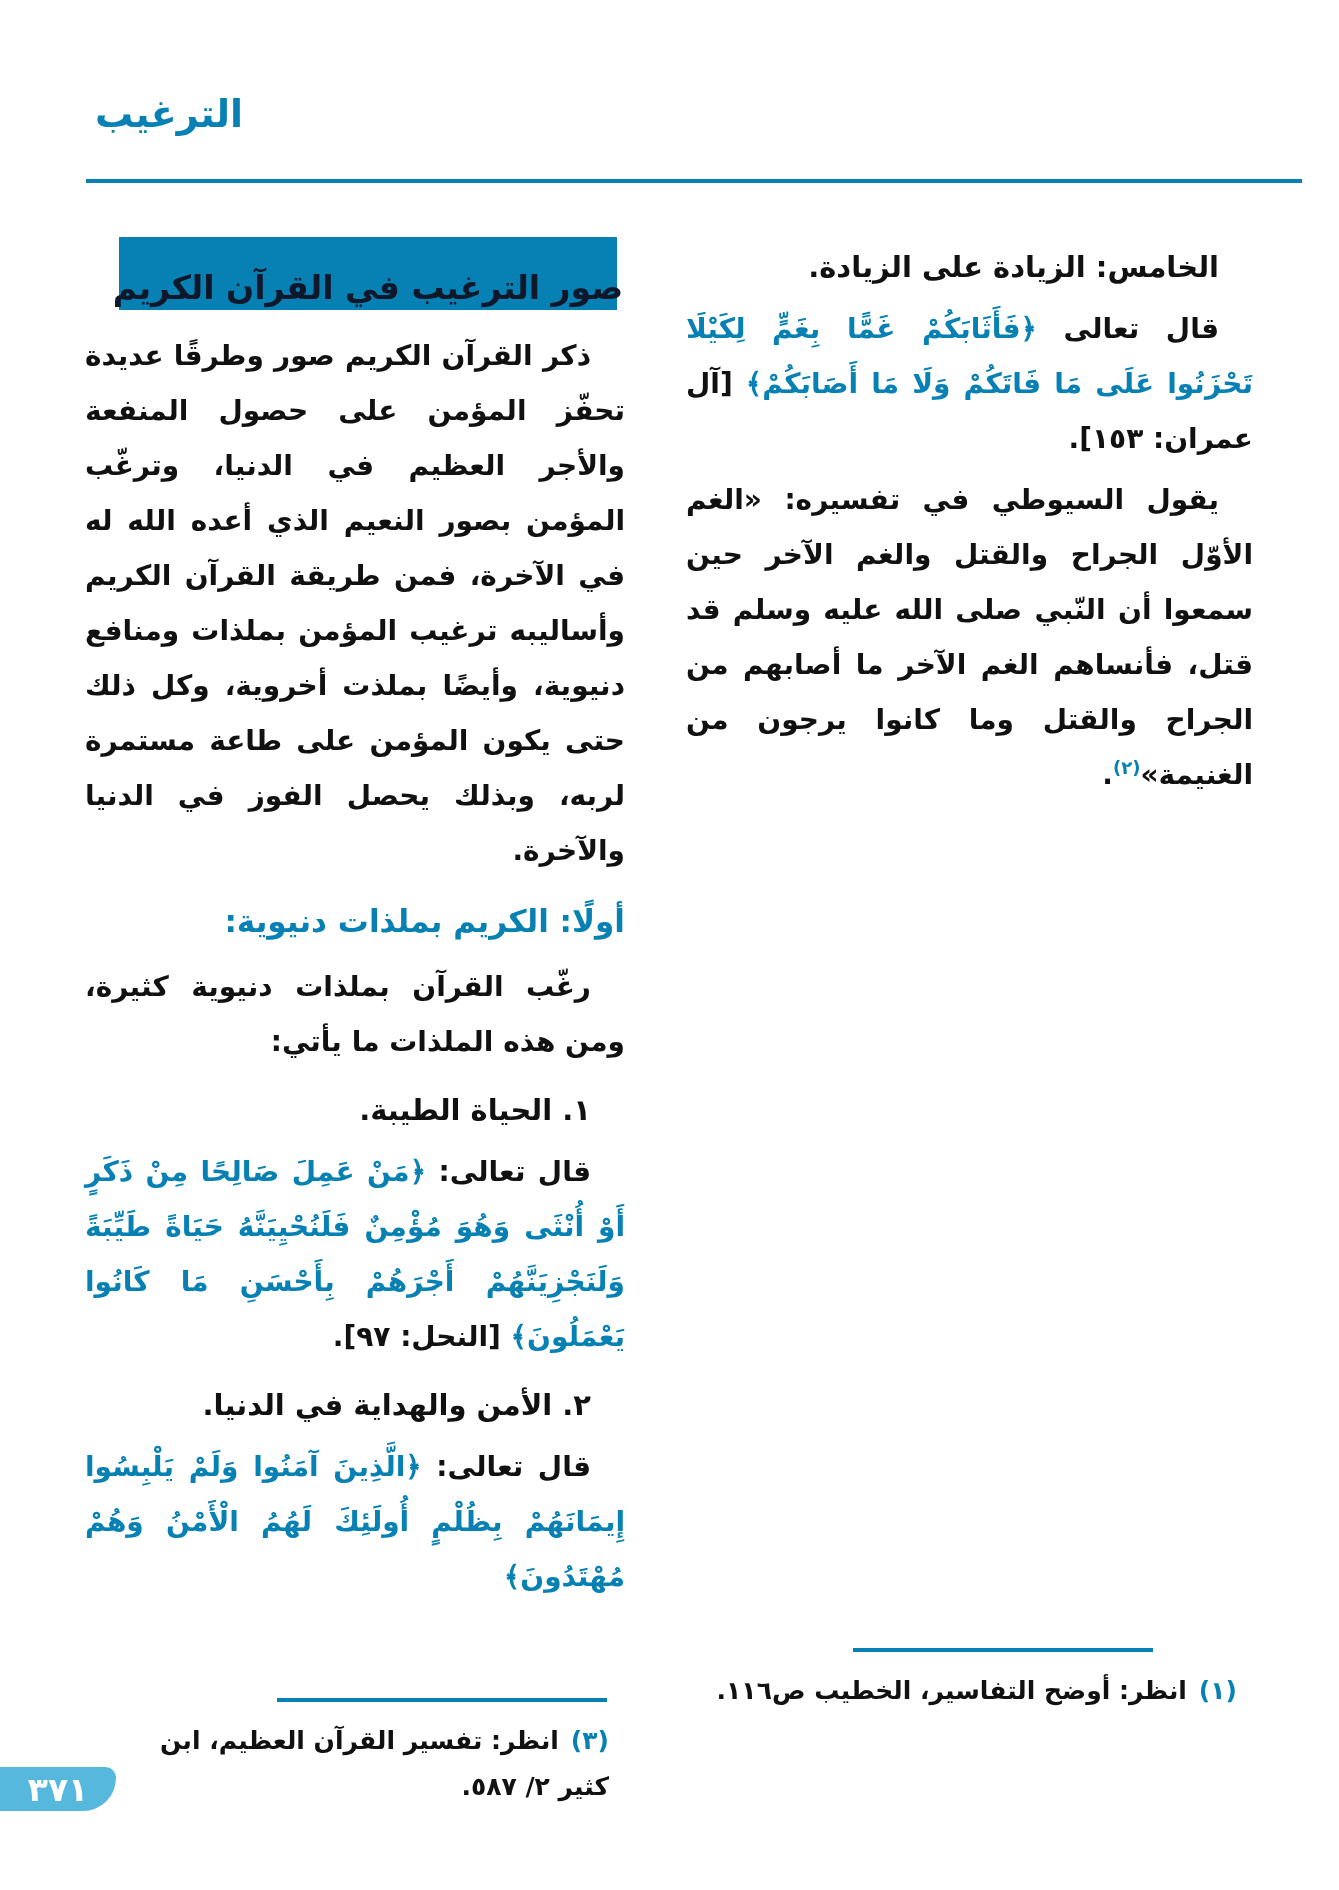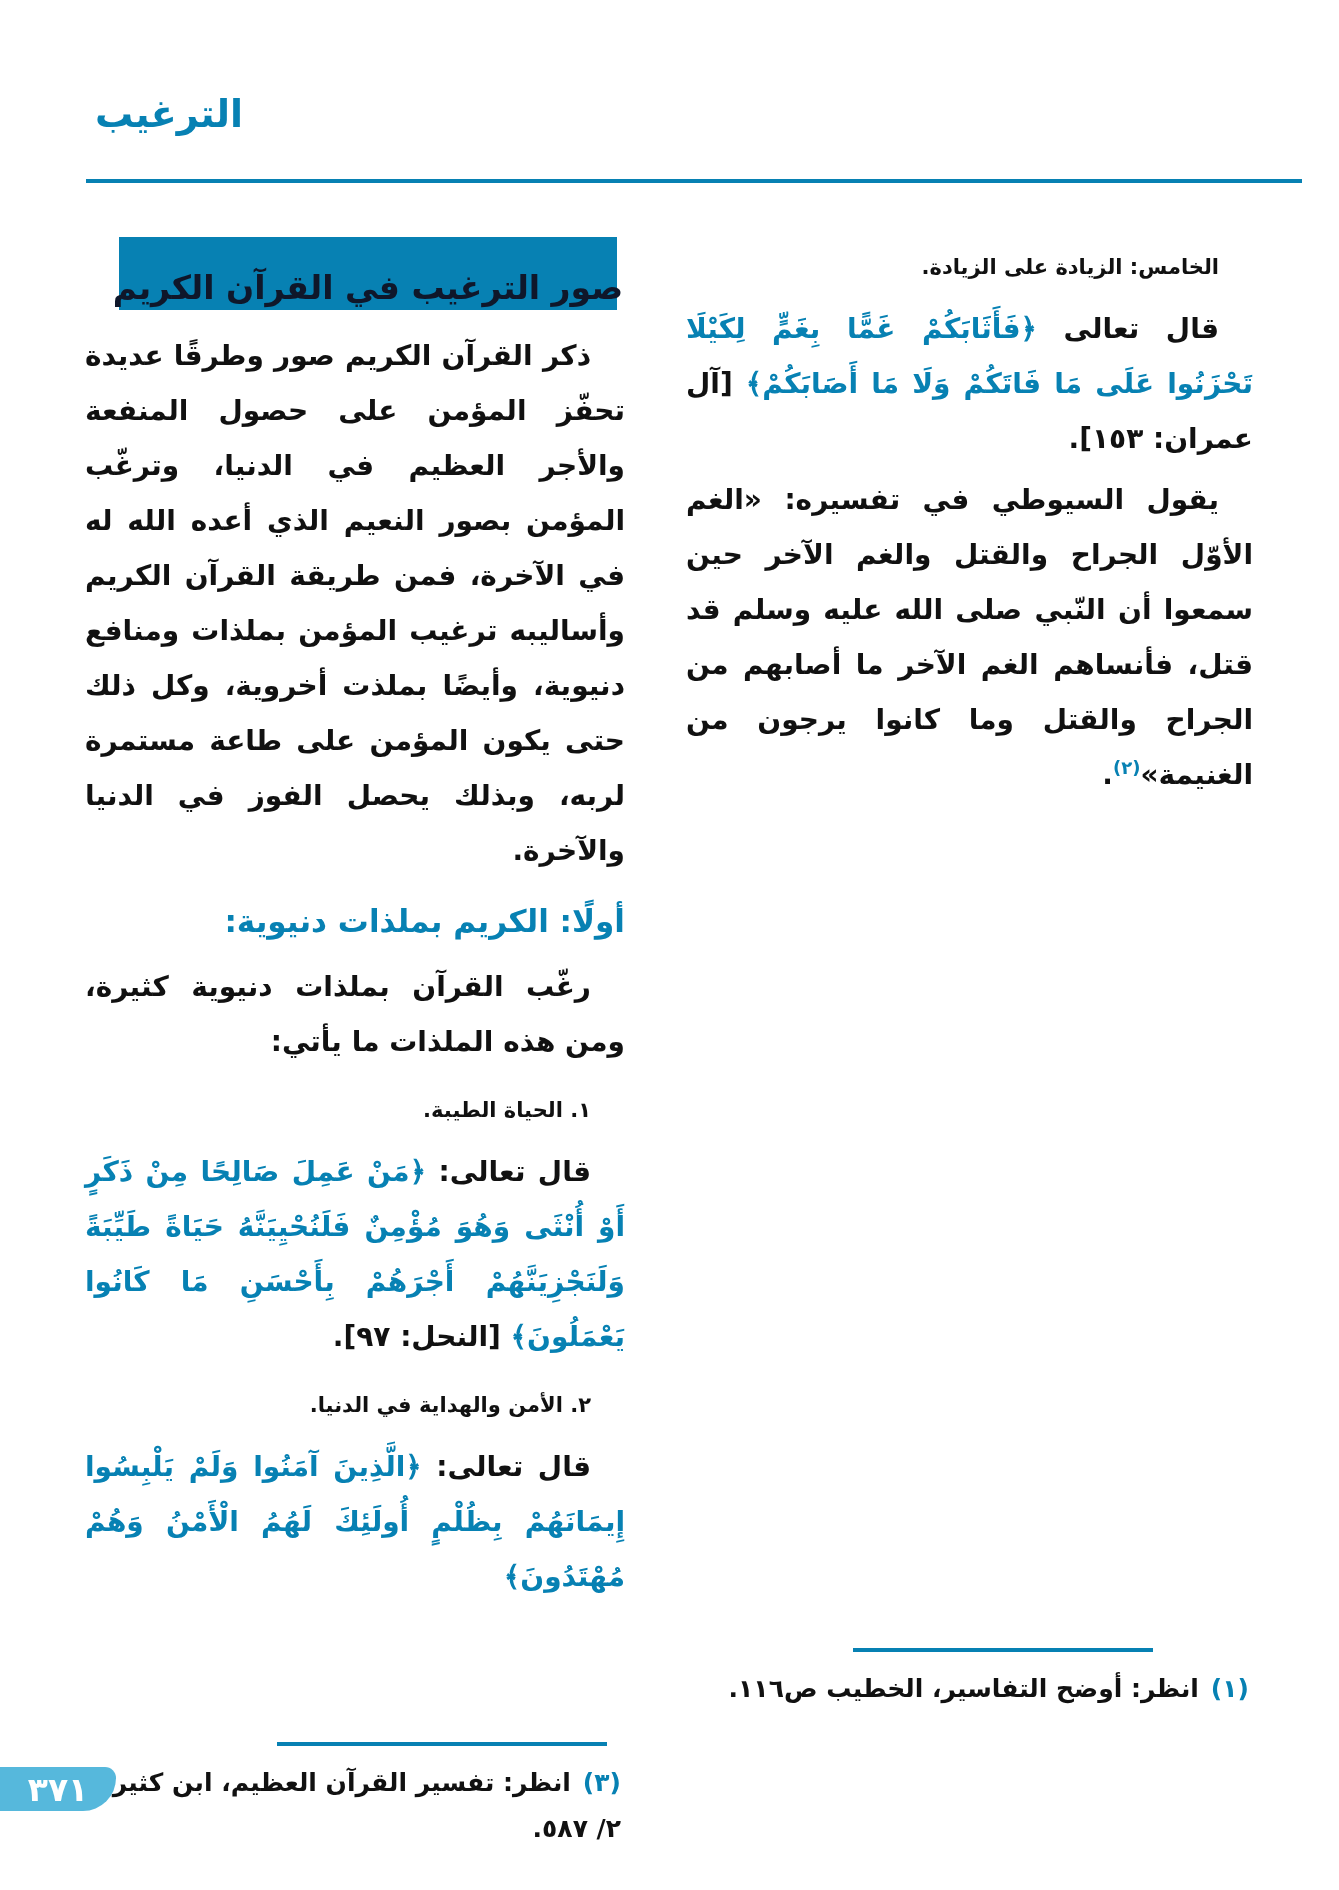--- a/index.html
+++ b/index.html
@@ -49,7 +49,7 @@
     color:#0f172a;font-size:33px;font-weight:bold;white-space:nowrap;margin-top:28px;
   }
   .point-heading{
-    font-size:21px;font-weight:bold;
+    font-size:29px;font-weight:bold;
     margin:14px 0 6px !important;
     text-indent:34px;
   }

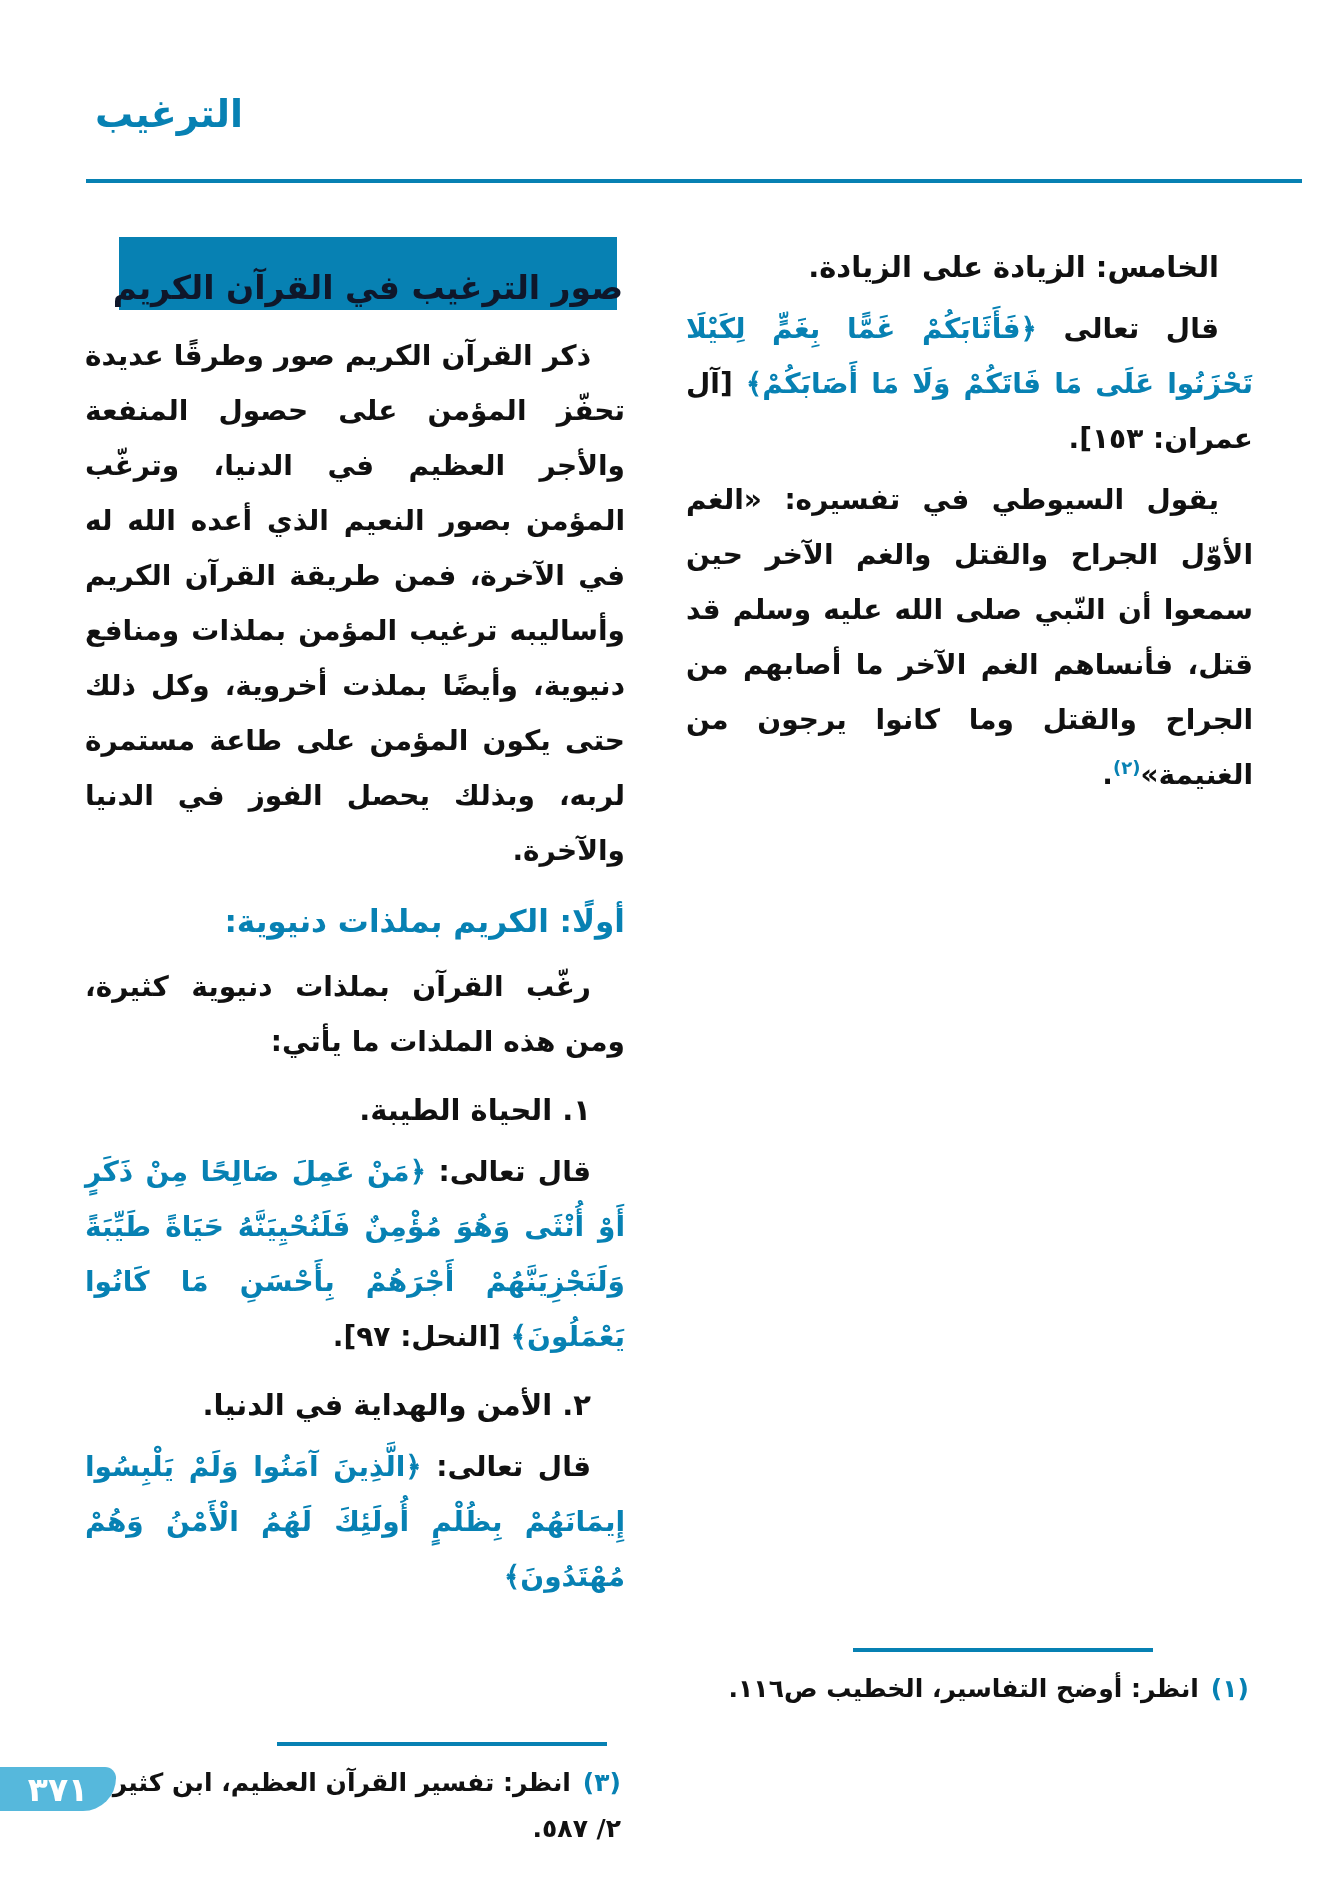--- a/index.html
+++ b/index.html
@@ -80,7 +80,7 @@
   }
   .footnotes-right .fn-rule{width:300px;margin-right:100px;}
   .footnotes-left .fn-rule{width:330px;margin-right:18px;}
-  .fn-line{margin:4px;}
+  .fn-line{margin:16px;}
   .fn-num{color:var(--accent);margin-left:12px;}
   .page-tab{
     position:absolute;top:1767px;left:0;

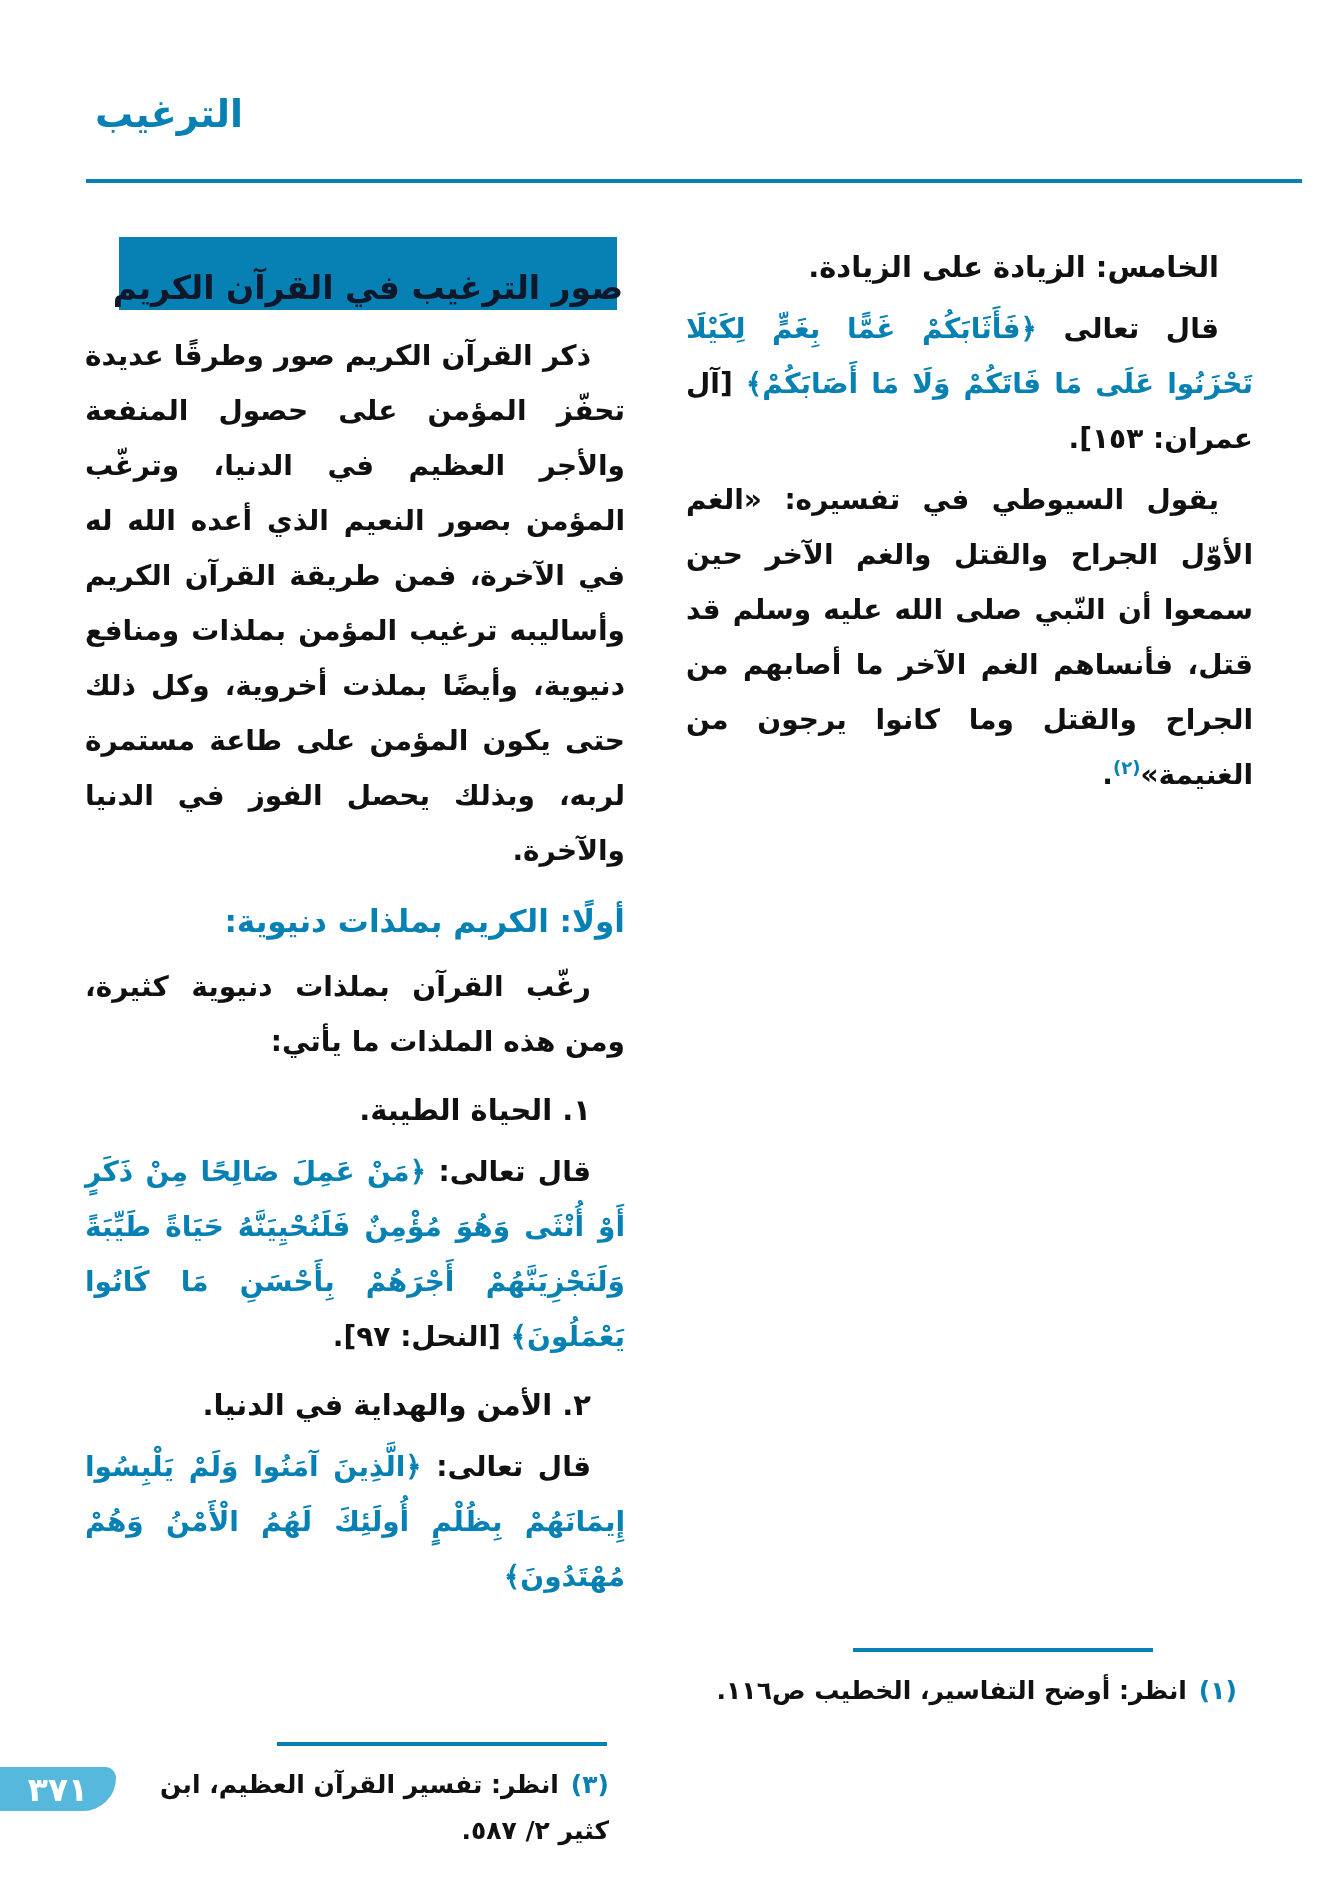--- a/index.html
+++ b/index.html
@@ -73,7 +73,7 @@
     text-align:right;
   }
   .footnotes-right{top:1648px;right:86px;width:567px;}
-  .footnotes-left{top:1742px;left:85px;width:540px;}
+  .footnotes-left{top:1698px;left:85px;width:540px;}
   .fn-rule{
     height:4px;background:var(--accent);
     margin-bottom:14px;

